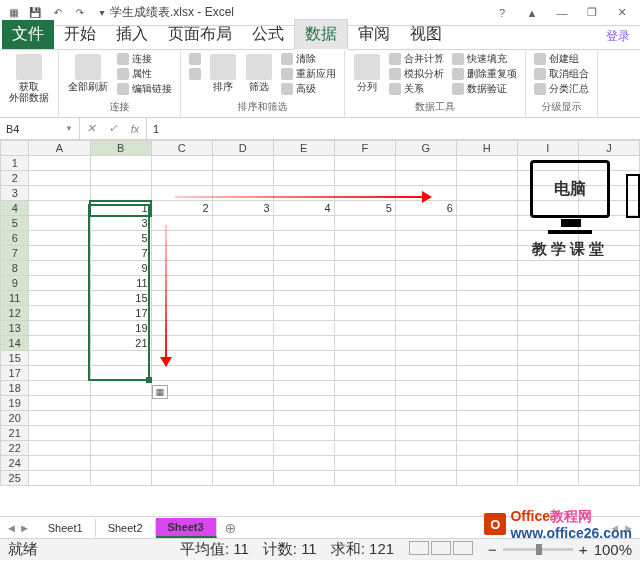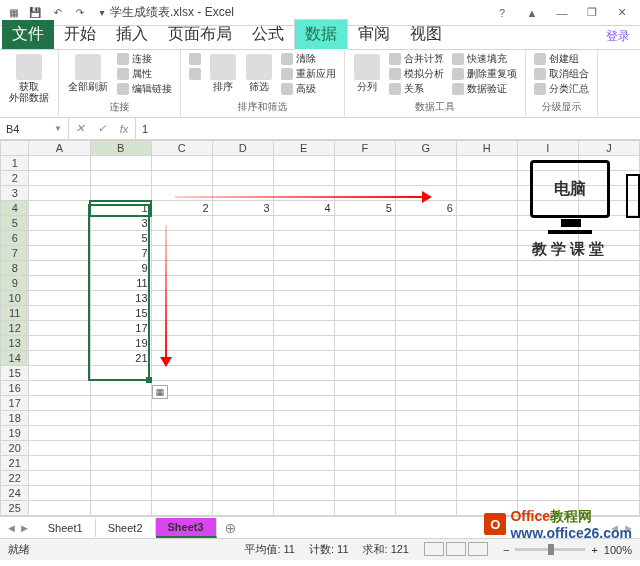--- a/index.html
+++ b/index.html
@@ -17,7 +17,7 @@
 .tabs { height: 24px; background: #fff; display: flex; align-items: flex-end; padding-left: 2px; border-bottom: 1px solid #d4d4d4; }
 .tab { padding: 4px 10px; font-size: 16px; color: #333; cursor: pointer; }
 .tab.file { background: #217346; color: #fff; }
-.tab.active { color: #217346; border: 1px solid #d4d4d4; border-bottom: 1px solid #fff; margin-bottom: -1px; background: #5eead4; }
+.tab.active { color: #217346; border: 1px solid #d4d4d4; border-bottom: 1px solid #fff; margin-bottom: -1px; background: #e5e5e5; }
 .tabs .spacer { flex: 1; }
 .tabs .signin { padding: 4px 10px; font-size: 12px; color: #8b5cf6; }
 

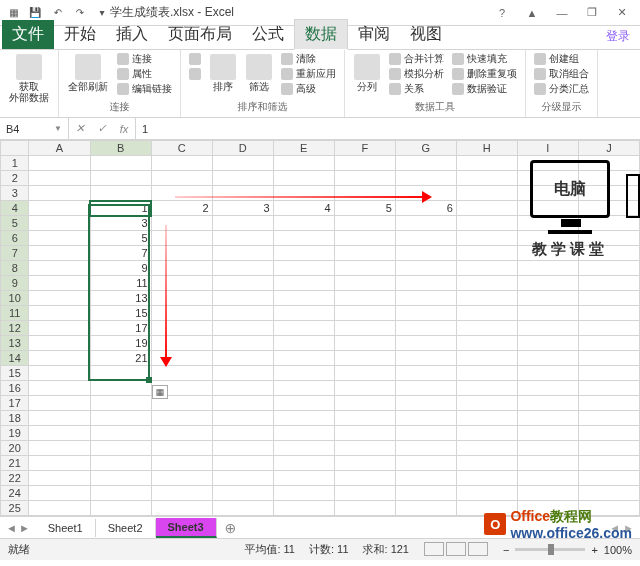--- a/index.html
+++ b/index.html
@@ -35,7 +35,7 @@
 
 
 .fbar { height: 22px; display: flex; border-bottom: 1px solid #d4d4d4; align-items: stretch; }
-.namebox { width: 69px; border-right: 1px solid #d4d4d4; display: flex; align-items: center; padding: 0 6px; font-size: 11px; justify-content: space-between; text-align: right; }
+.namebox { width: 80px; border-right: 1px solid #d4d4d4; display: flex; align-items: center; padding: 0 6px; font-size: 11px; justify-content: space-between; text-align: right; }
 .namebox .dd { color: #888; font-size: 8px; }
 .fx-btns { display: flex; align-items: center; border-right: 1px solid #d4d4d4; }
 .fx-btns span { width: 22px; text-align: center; color: #888; font-style: italic; font-size: 11px; }

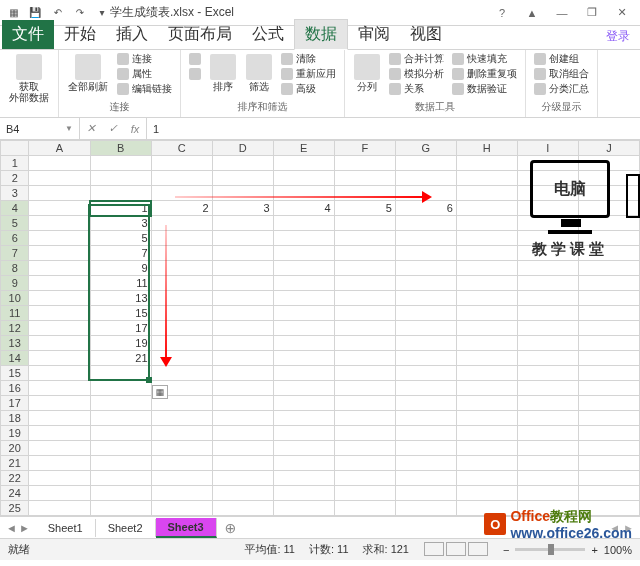--- a/index.html
+++ b/index.html
@@ -399,19 +399,6 @@
           <td></td>
         </tr>
 <tr>
-          <th class="rowh sel">10</th>
-          <td></td>
-          <td class="selcell">13</td>
-          <td></td>
-          <td></td>
-          <td></td>
-          <td></td>
-          <td></td>
-          <td></td>
-          <td></td>
-          <td></td>
-        </tr>
-<tr>
           <th class="rowh sel">11</th>
           <td></td>
           <td class="selcell">15</td>

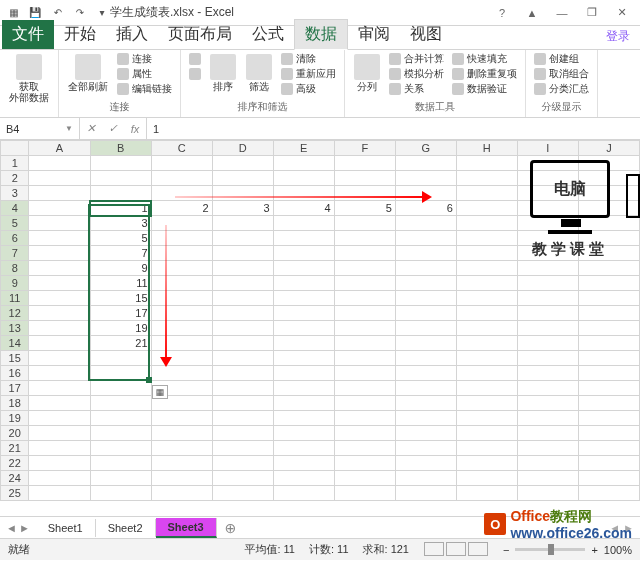--- a/index.html
+++ b/index.html
@@ -464,19 +464,6 @@
           <td></td>
         </tr>
 <tr>
-          <th class="rowh">16</th>
-          <td></td>
-          <td></td>
-          <td></td>
-          <td></td>
-          <td></td>
-          <td></td>
-          <td></td>
-          <td></td>
-          <td></td>
-          <td></td>
-        </tr>
-<tr>
           <th class="rowh">17</th>
           <td></td>
           <td></td>

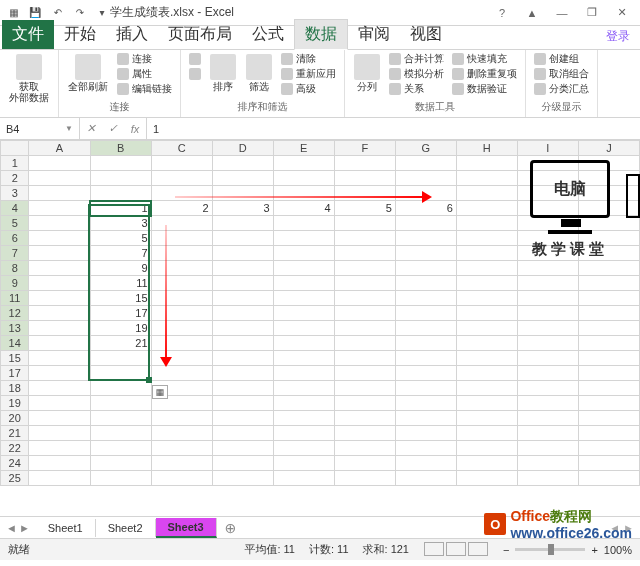--- a/index.html
+++ b/index.html
@@ -620,7 +620,7 @@
 <div class="footer-wm">
   <div class="o">O</div>
   <div>
-    <span class="t1">Office</span><span style="color:#4d7c0f">教程网</span>
+    <span class="t1">Office</span><span style="color:#ec4899">教程网</span>
     <span class="t2">www.office26.com</span>
   </div>
 </div>

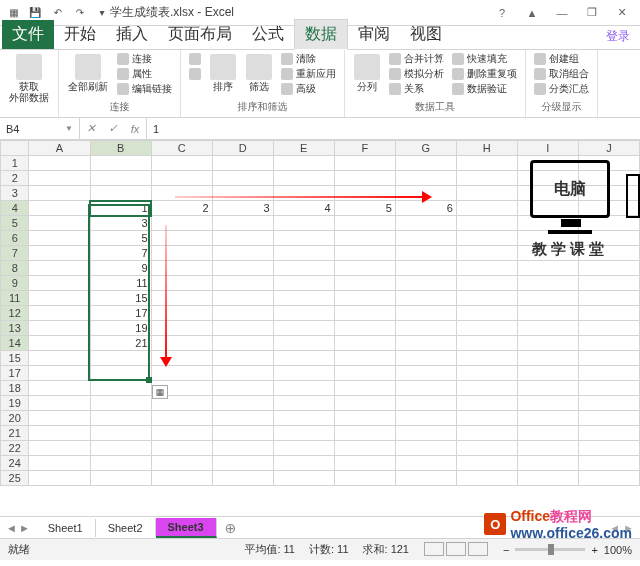--- a/index.html
+++ b/index.html
@@ -79,7 +79,7 @@
 .sheettabs .scroll { flex: 1; display: flex; justify-content: flex-end; padding-right: 6px; color: #aaa; }
 
 
-.status { height: 22px; background: #f3f3f3; border-top: 1px solid #d4d4d4; display: flex; align-items: center; font-size: 11px; padding: 0 8px; gap: 14px; }
+.status { height: 22px; background: #f3f3f3; border-top: 1px solid #d4d4d4; display: flex; align-items: center; font-size: 15px; padding: 0 8px; gap: 14px; }
 .status .sp { flex: 1; }
 .status .views span { display: inline-block; width: 20px; height: 14px; border: 1px solid #aaa; margin: 0 1px; }
 .status .zoom { display: flex; align-items: center; gap: 6px; }

